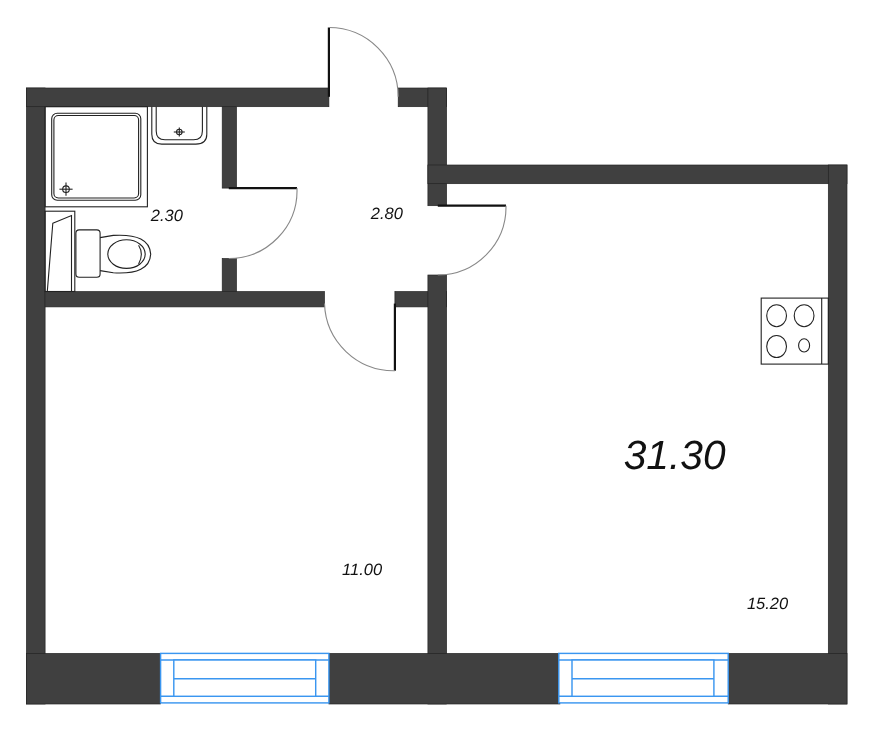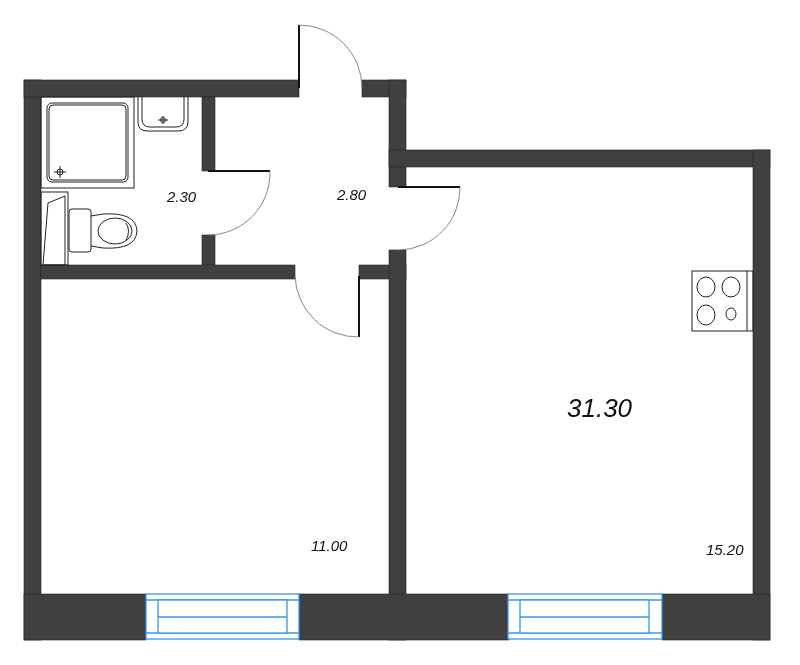--- a/index.html
+++ b/index.html
@@ -110,7 +110,7 @@
   </g>
 </svg>
 
-<div class="label lbl-small" style="left:137px; top:188px;margin-left:30px;">2.30</div>
+<div class="label lbl-small" style="left:137px; top:188px;">2.30</div>
 <div class="label lbl-small" style="left:309px; top:186px;margin-left:28px;">2.80</div>
 <div class="label lbl-big" style="left:567px; top:393px;">31.30</div>
 <div class="label lbl-small" style="left:311px; top:537px;text-align:right;">11.00</div>

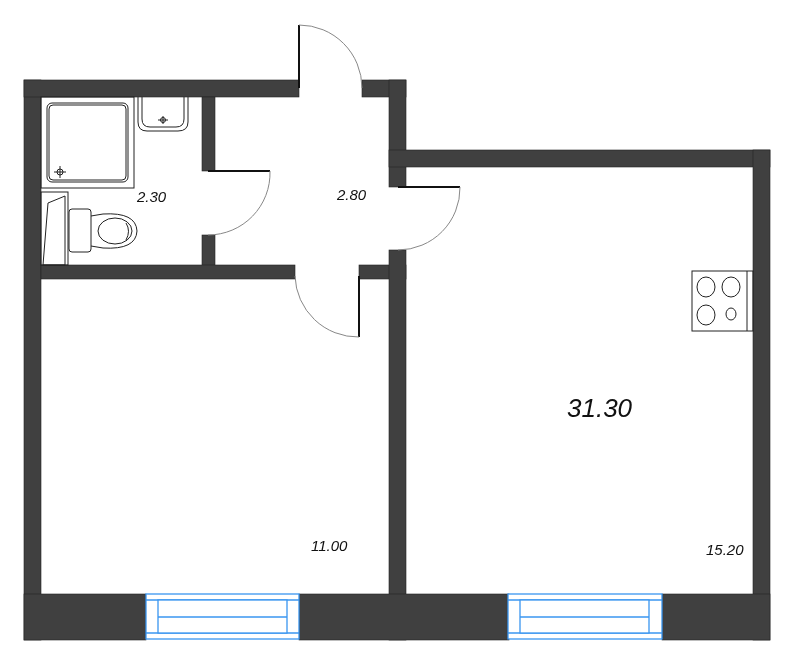--- a/index.html
+++ b/index.html
@@ -8,7 +8,7 @@
   #plan { position: absolute; left: 0; top: 0; width: 800px; height: 665px; }
   .label { position: absolute; font-style: italic; color: #111; white-space: nowrap; }
   .lbl-small { font-size: 15px; }
-  .lbl-big { font-size: 26px; }
+  .lbl-big { font-size: 37px; }
 </style>
 </head>
 <body>

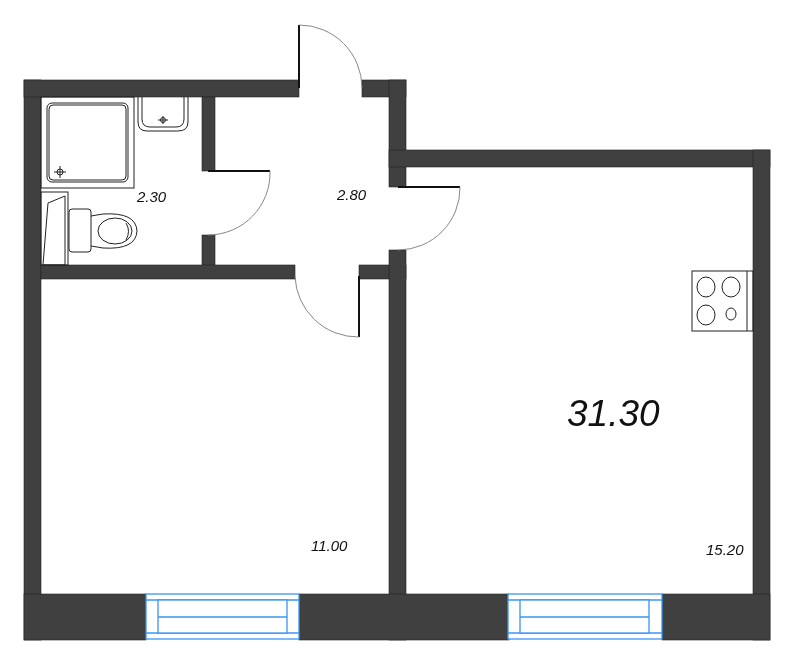--- a/index.html
+++ b/index.html
@@ -113,7 +113,7 @@
 <div class="label lbl-small" style="left:137px; top:188px;">2.30</div>
 <div class="label lbl-small" style="left:309px; top:186px;margin-left:28px;">2.80</div>
 <div class="label lbl-big" style="left:567px; top:393px;">31.30</div>
-<div class="label lbl-small" style="left:311px; top:537px;text-align:right;">11.00</div>
+<div class="label lbl-small" style="left:311px; top:510px;text-align:right;">11.00</div>
 <div class="label lbl-small" style="left:706px; top:541px;">15.20</div>
 
 </body></html>

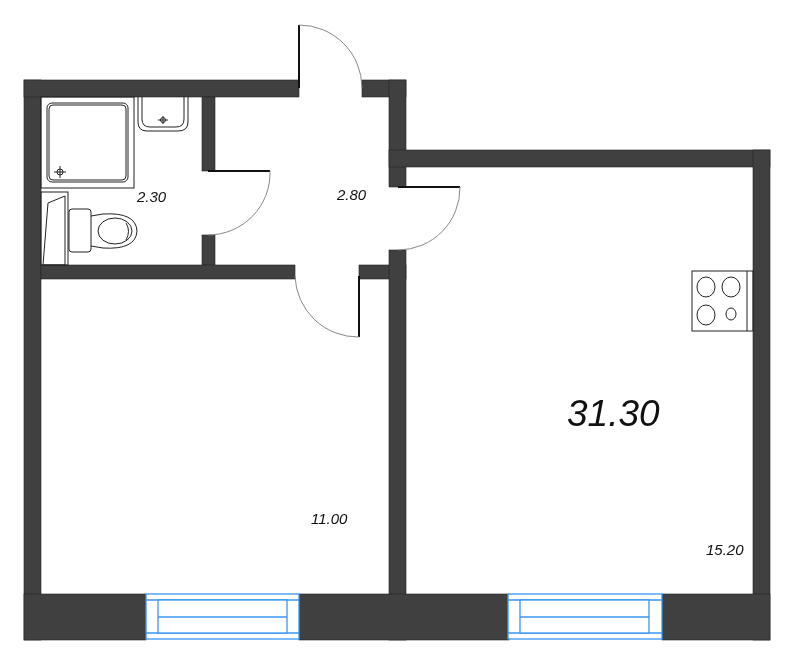--- a/index.html
+++ b/index.html
@@ -114,6 +114,6 @@
 <div class="label lbl-small" style="left:309px; top:186px;margin-left:28px;">2.80</div>
 <div class="label lbl-big" style="left:567px; top:393px;">31.30</div>
 <div class="label lbl-small" style="left:311px; top:510px;text-align:right;">11.00</div>
-<div class="label lbl-small" style="left:706px; top:541px;">15.20</div>
+<div class="label lbl-small" style="left:679px; top:541px;">15.20</div>
 
 </body></html>

